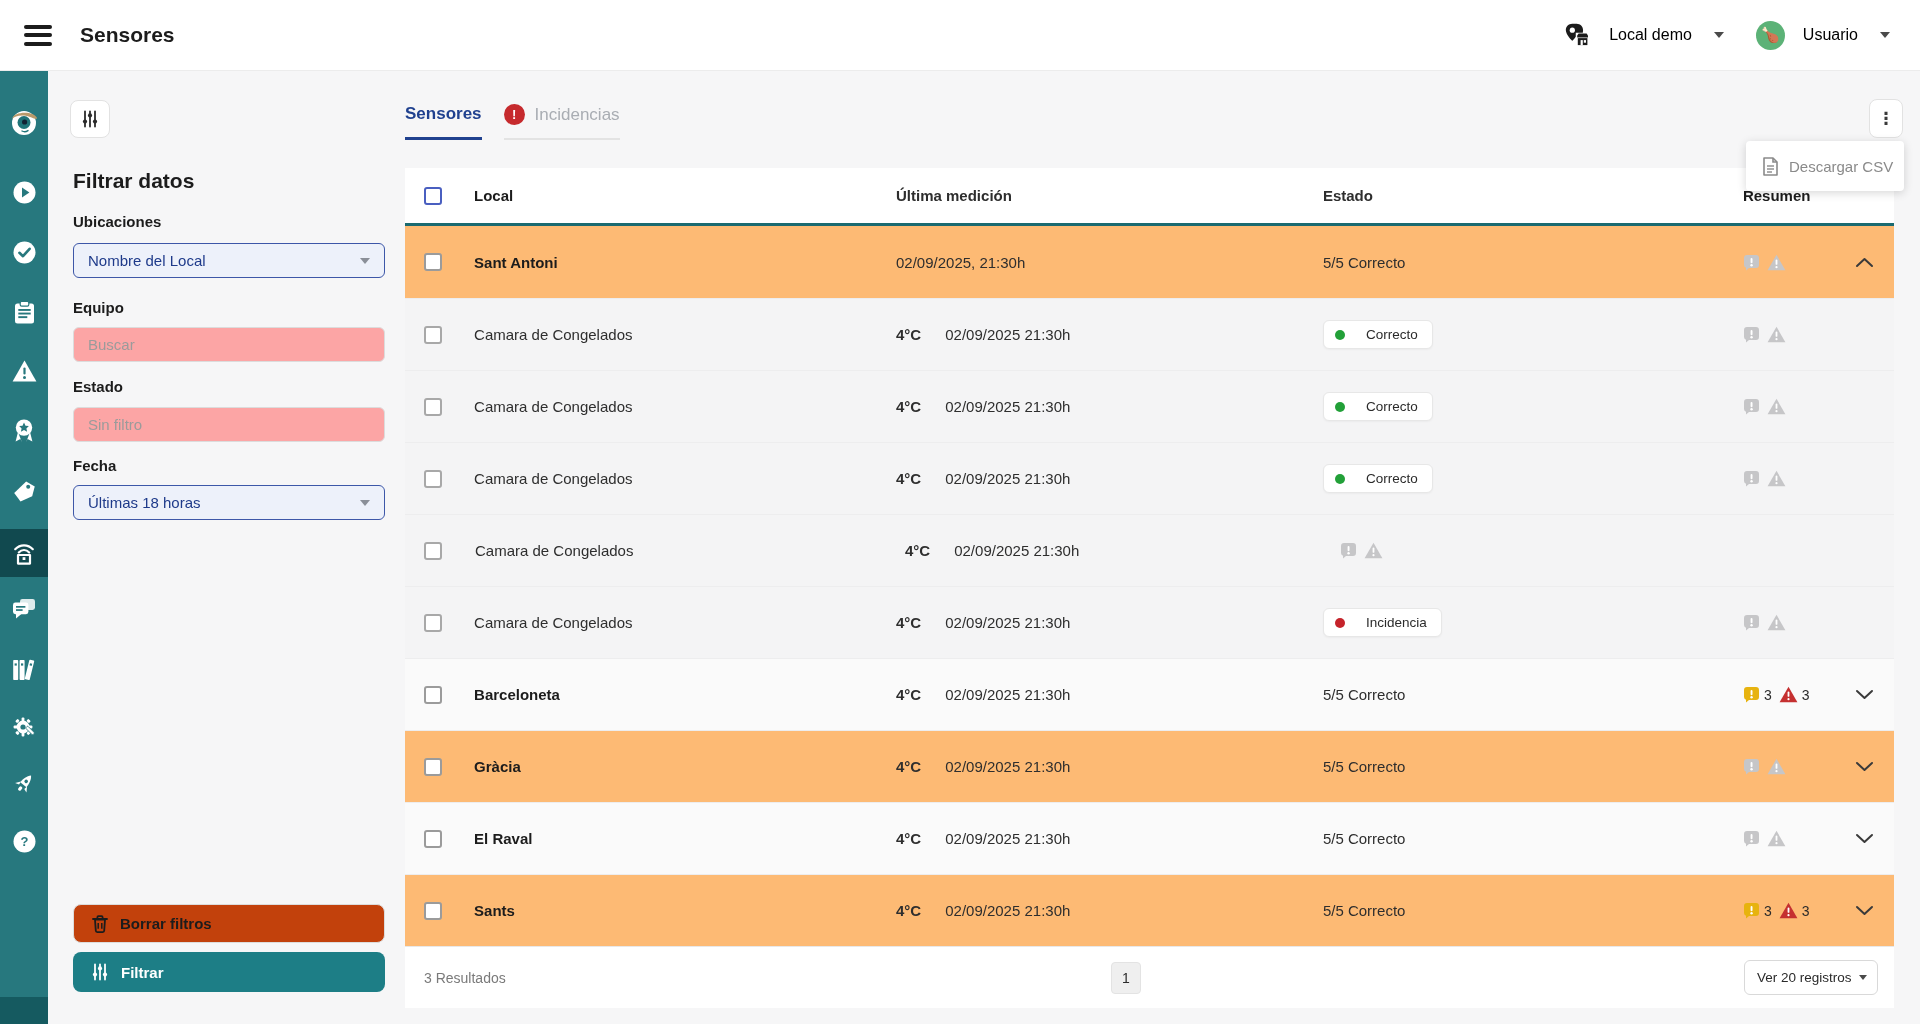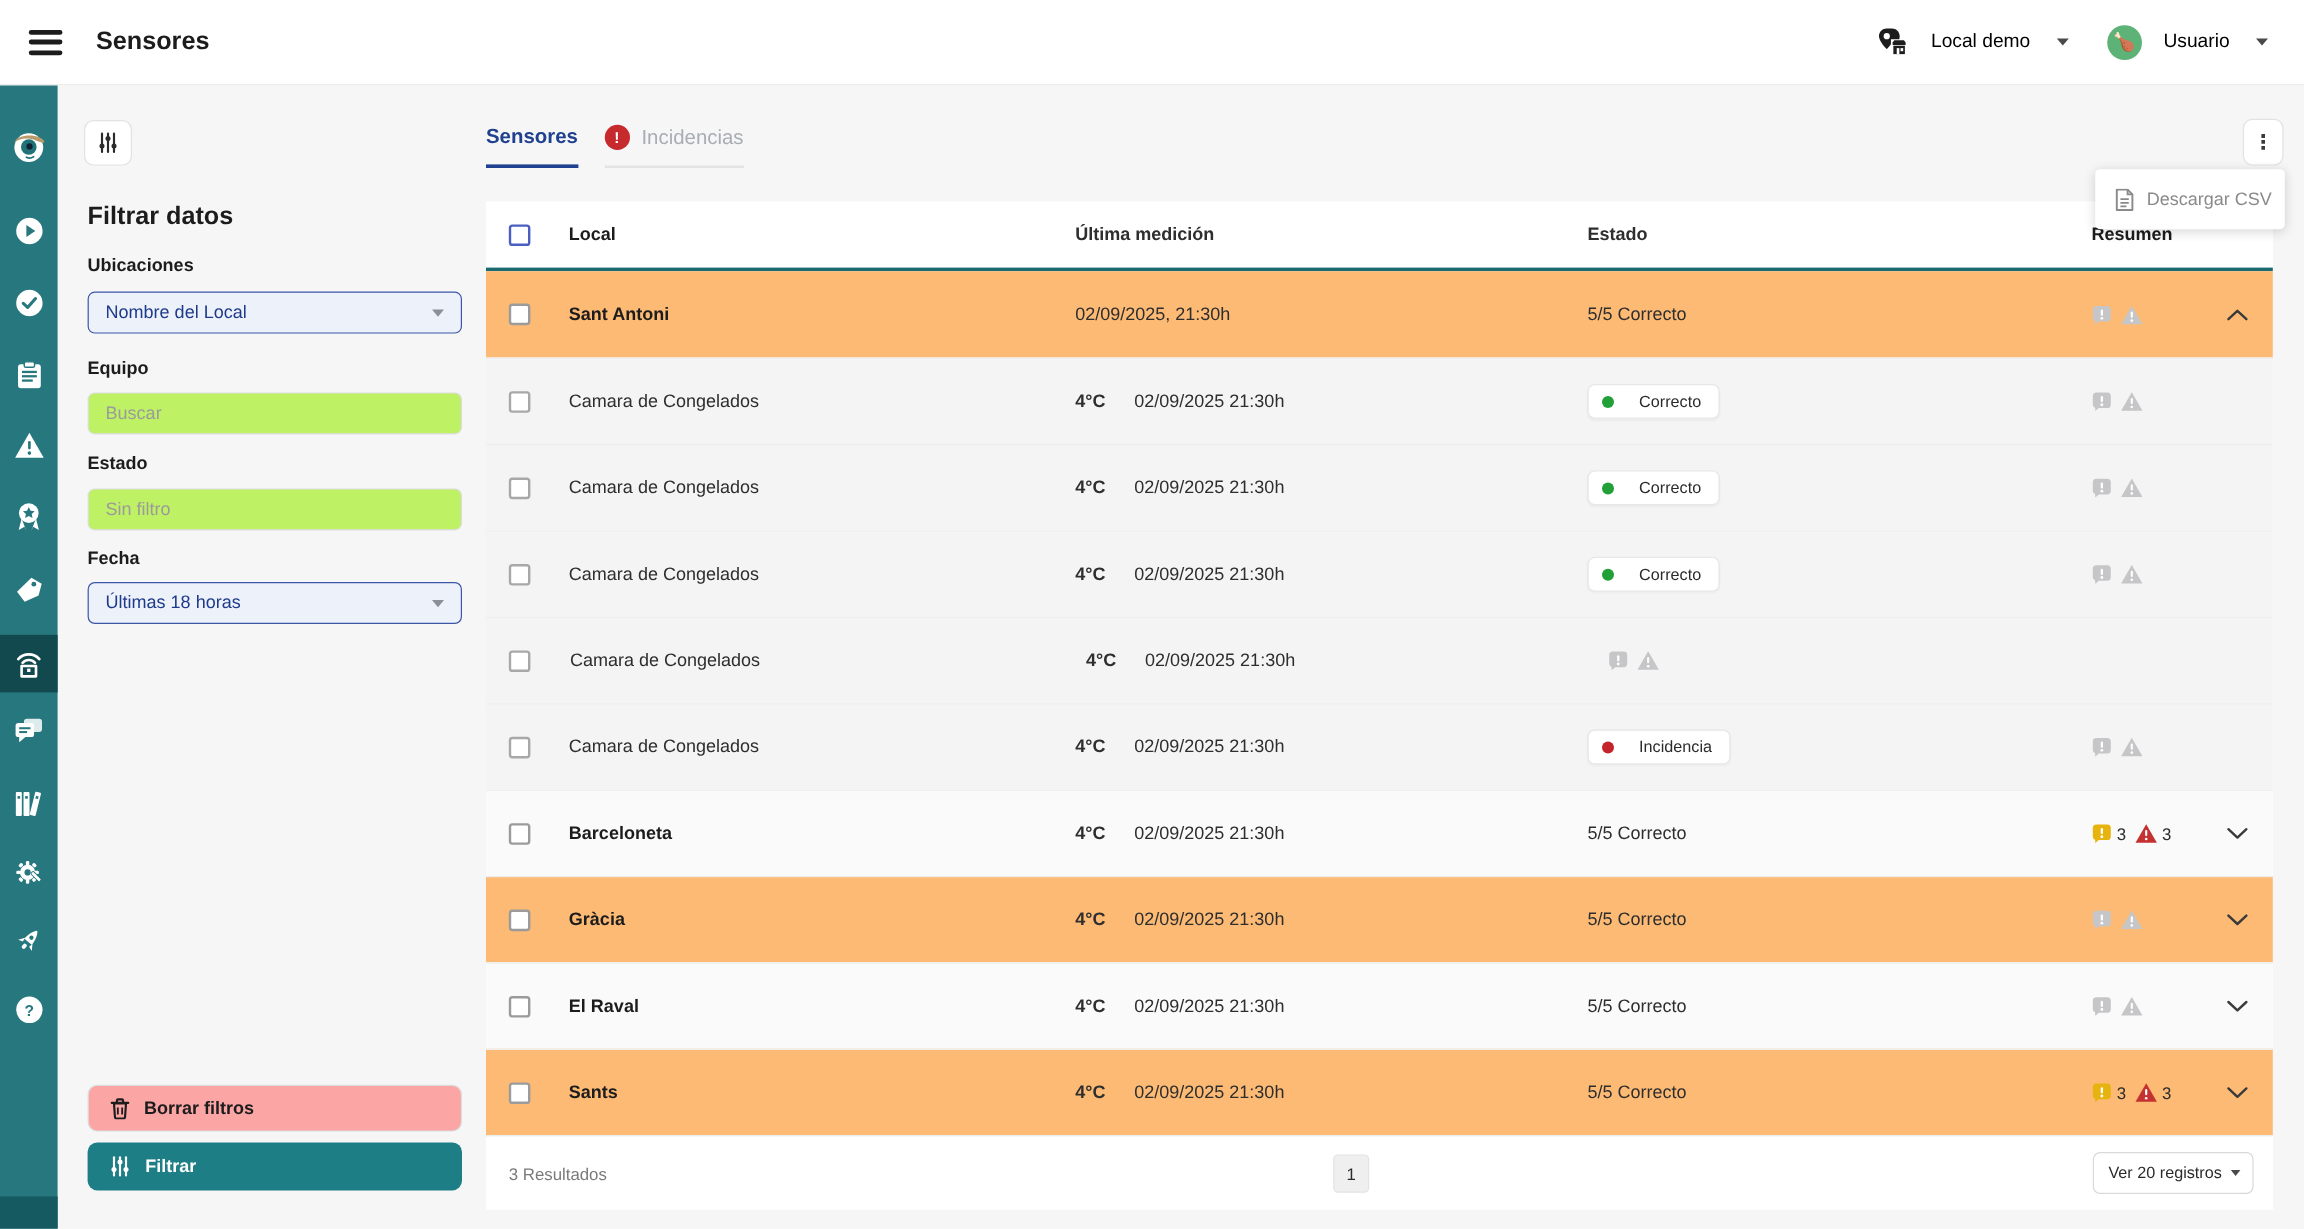--- a/index.html
+++ b/index.html
@@ -29,7 +29,7 @@
   .f-field { position:absolute; left:25px; width:312px; height:35px; border-radius:6px; font-size:15px; display:flex; align-items:center; padding:0 14px; }
   .f-select { background:#edf1fa; border:1px solid #3d57a8; color:#1e3a8a; justify-content:space-between; cursor:pointer; }
   .f-select .sel-caret { width:0; height:0; border-left:5px solid transparent; border-right:5px solid transparent; border-top:6px solid #8a8f98; }
-  .f-input { background:#bef264; border:1px solid #dcdcdc; color:#2b2b2b; width:312px; }
+  .f-input { background:#fca5a5; border:1px solid #dcdcdc; color:#2b2b2b; width:312px; }
   .f-input::placeholder { color:#9b9b9b; }
   .btn-clear { position:absolute; top:833px; left:25px; width:312px; height:39px; background:#fca5a5; border:1px solid #dcdcdc; border-radius:8px; display:flex; align-items:center; gap:12px; padding-left:18px; font-size:15px; font-weight:bold; color:#1c1c1c; cursor:pointer; }
   .btn-apply { position:absolute; top:881px; left:25px; width:312px; height:40px; background:#1d7e86; border:none; border-radius:8px; display:flex; align-items:center; gap:12px; padding-left:18px; font-size:15px; font-weight:bold; color:#fff; cursor:pointer; }

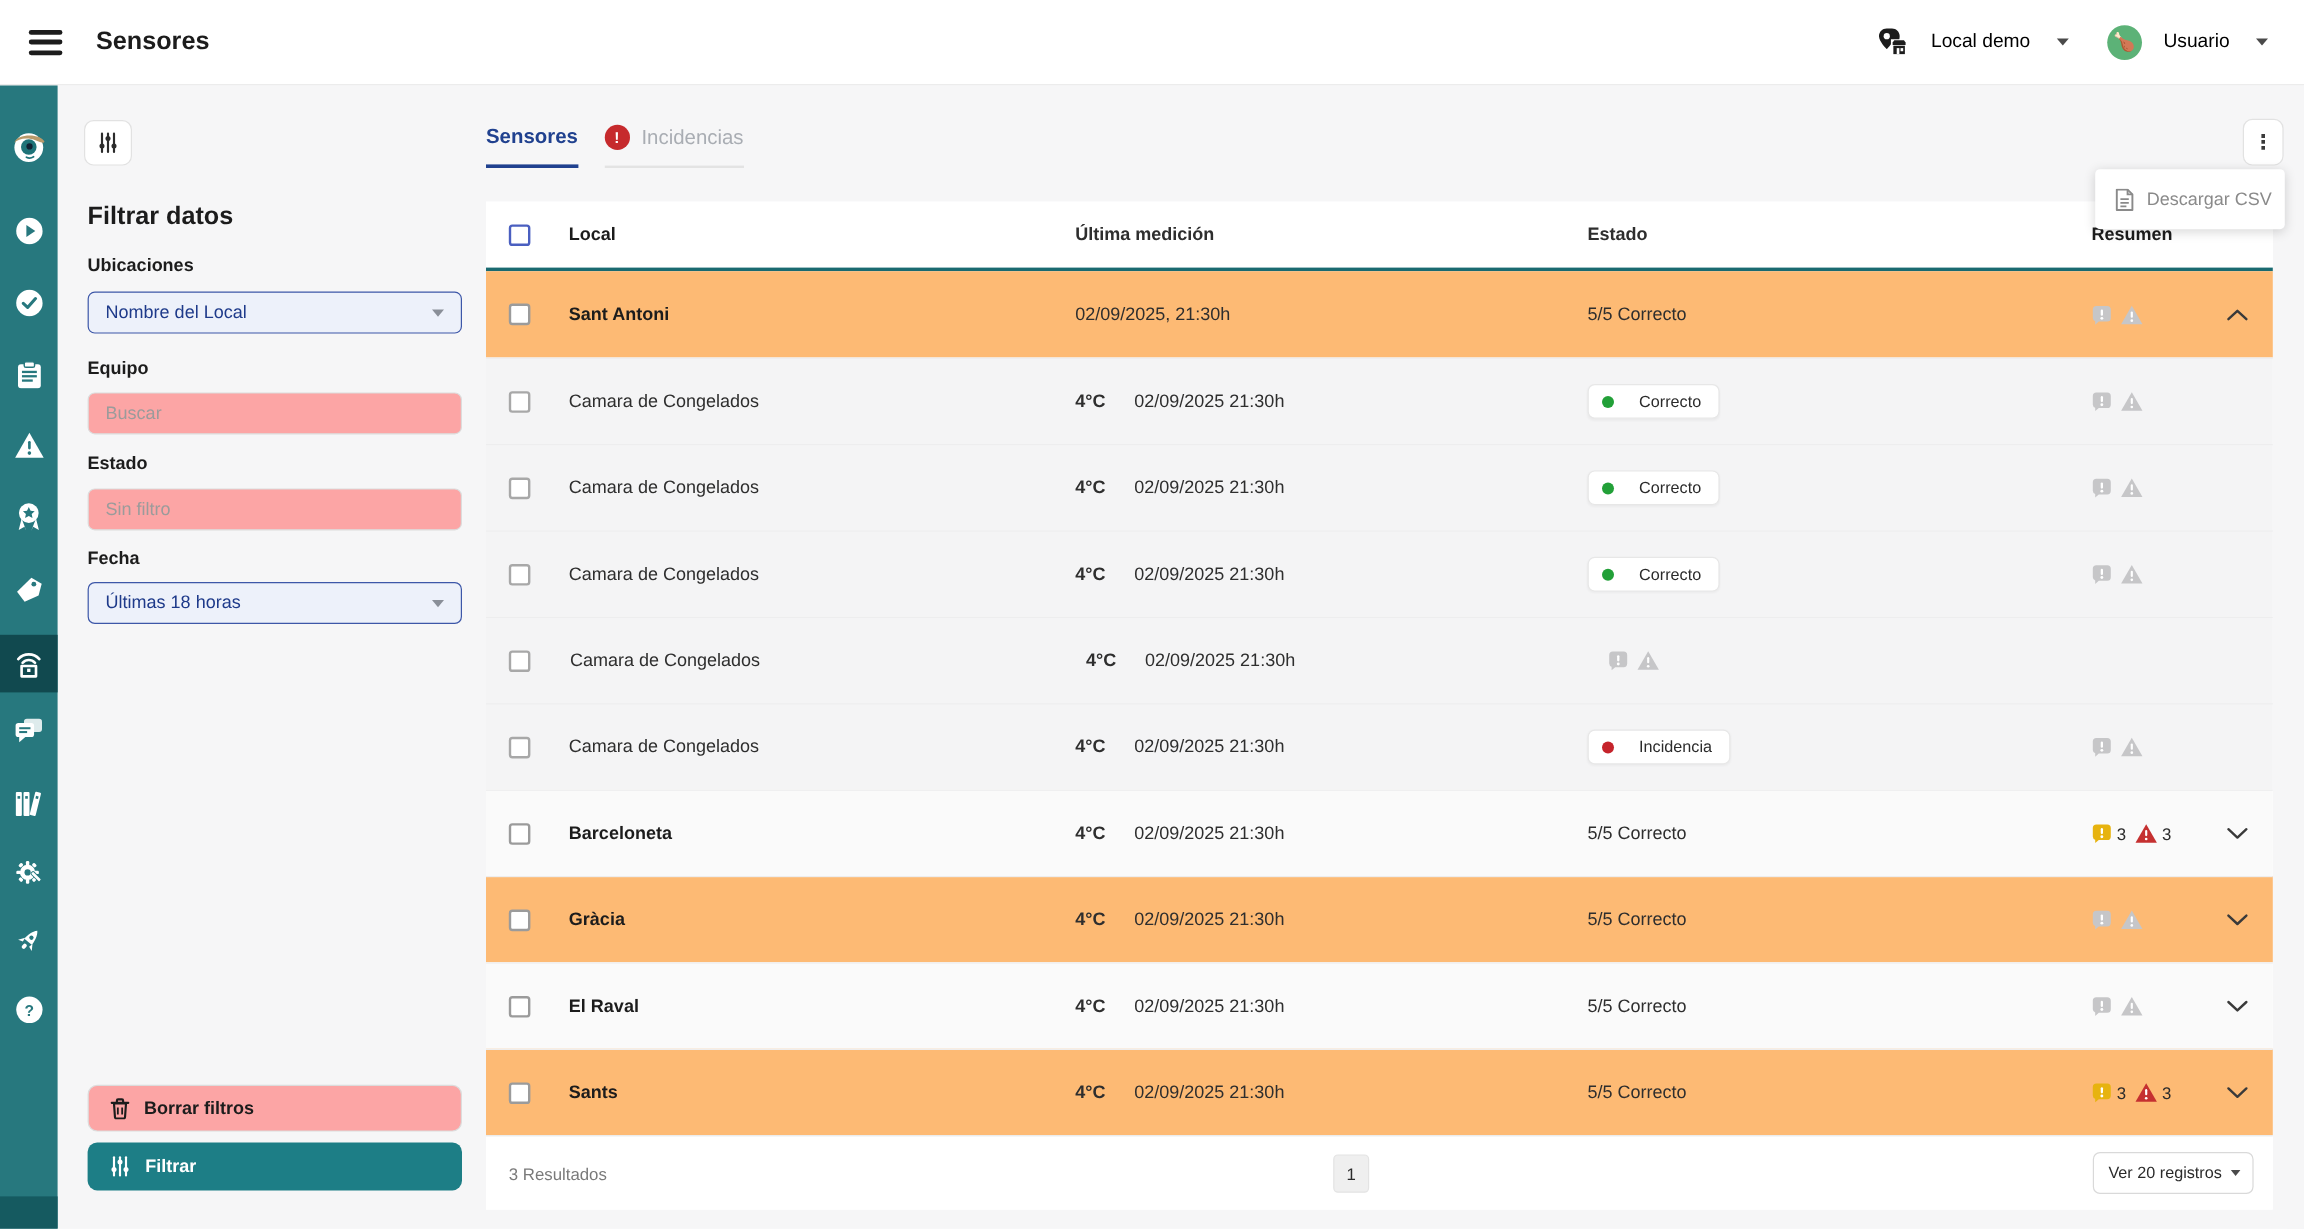--- a/index.html
+++ b/index.html
@@ -31,7 +31,7 @@
   .f-select .sel-caret { width:0; height:0; border-left:5px solid transparent; border-right:5px solid transparent; border-top:6px solid #8a8f98; }
   .f-input { background:#fca5a5; border:1px solid #dcdcdc; color:#2b2b2b; width:312px; }
   .f-input::placeholder { color:#9b9b9b; }
-  .btn-clear { position:absolute; top:833px; left:25px; width:312px; height:39px; background:#fca5a5; border:1px solid #dcdcdc; border-radius:8px; display:flex; align-items:center; gap:12px; padding-left:18px; font-size:15px; font-weight:bold; color:#1c1c1c; cursor:pointer; }
+  .btn-clear { position:absolute; top:833px; left:25px; width:312px; height:39px; background:#c2410c; border:1px solid #dcdcdc; border-radius:8px; display:flex; align-items:center; gap:12px; padding-left:18px; font-size:15px; font-weight:bold; color:#1c1c1c; cursor:pointer; }
   .btn-apply { position:absolute; top:881px; left:25px; width:312px; height:40px; background:#1d7e86; border:none; border-radius:8px; display:flex; align-items:center; gap:12px; padding-left:18px; font-size:15px; font-weight:bold; color:#fff; cursor:pointer; }
 
   

